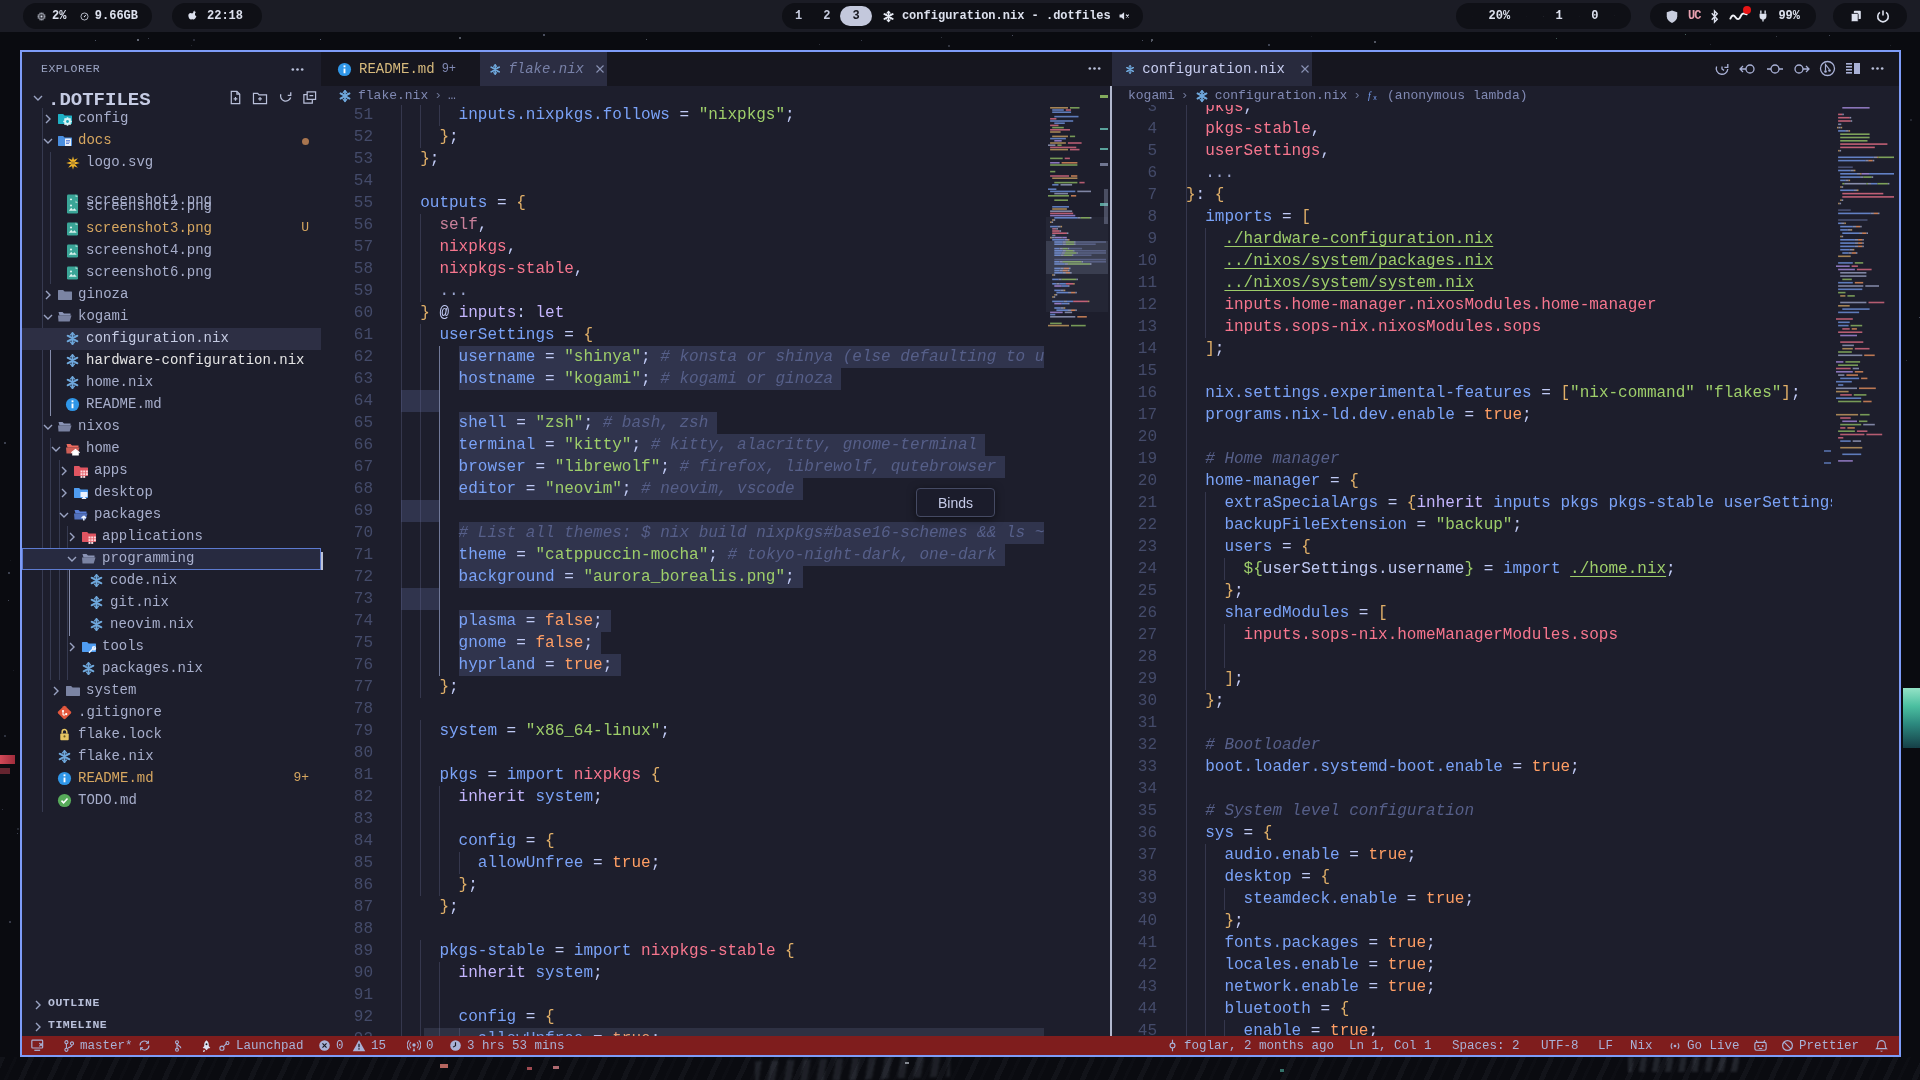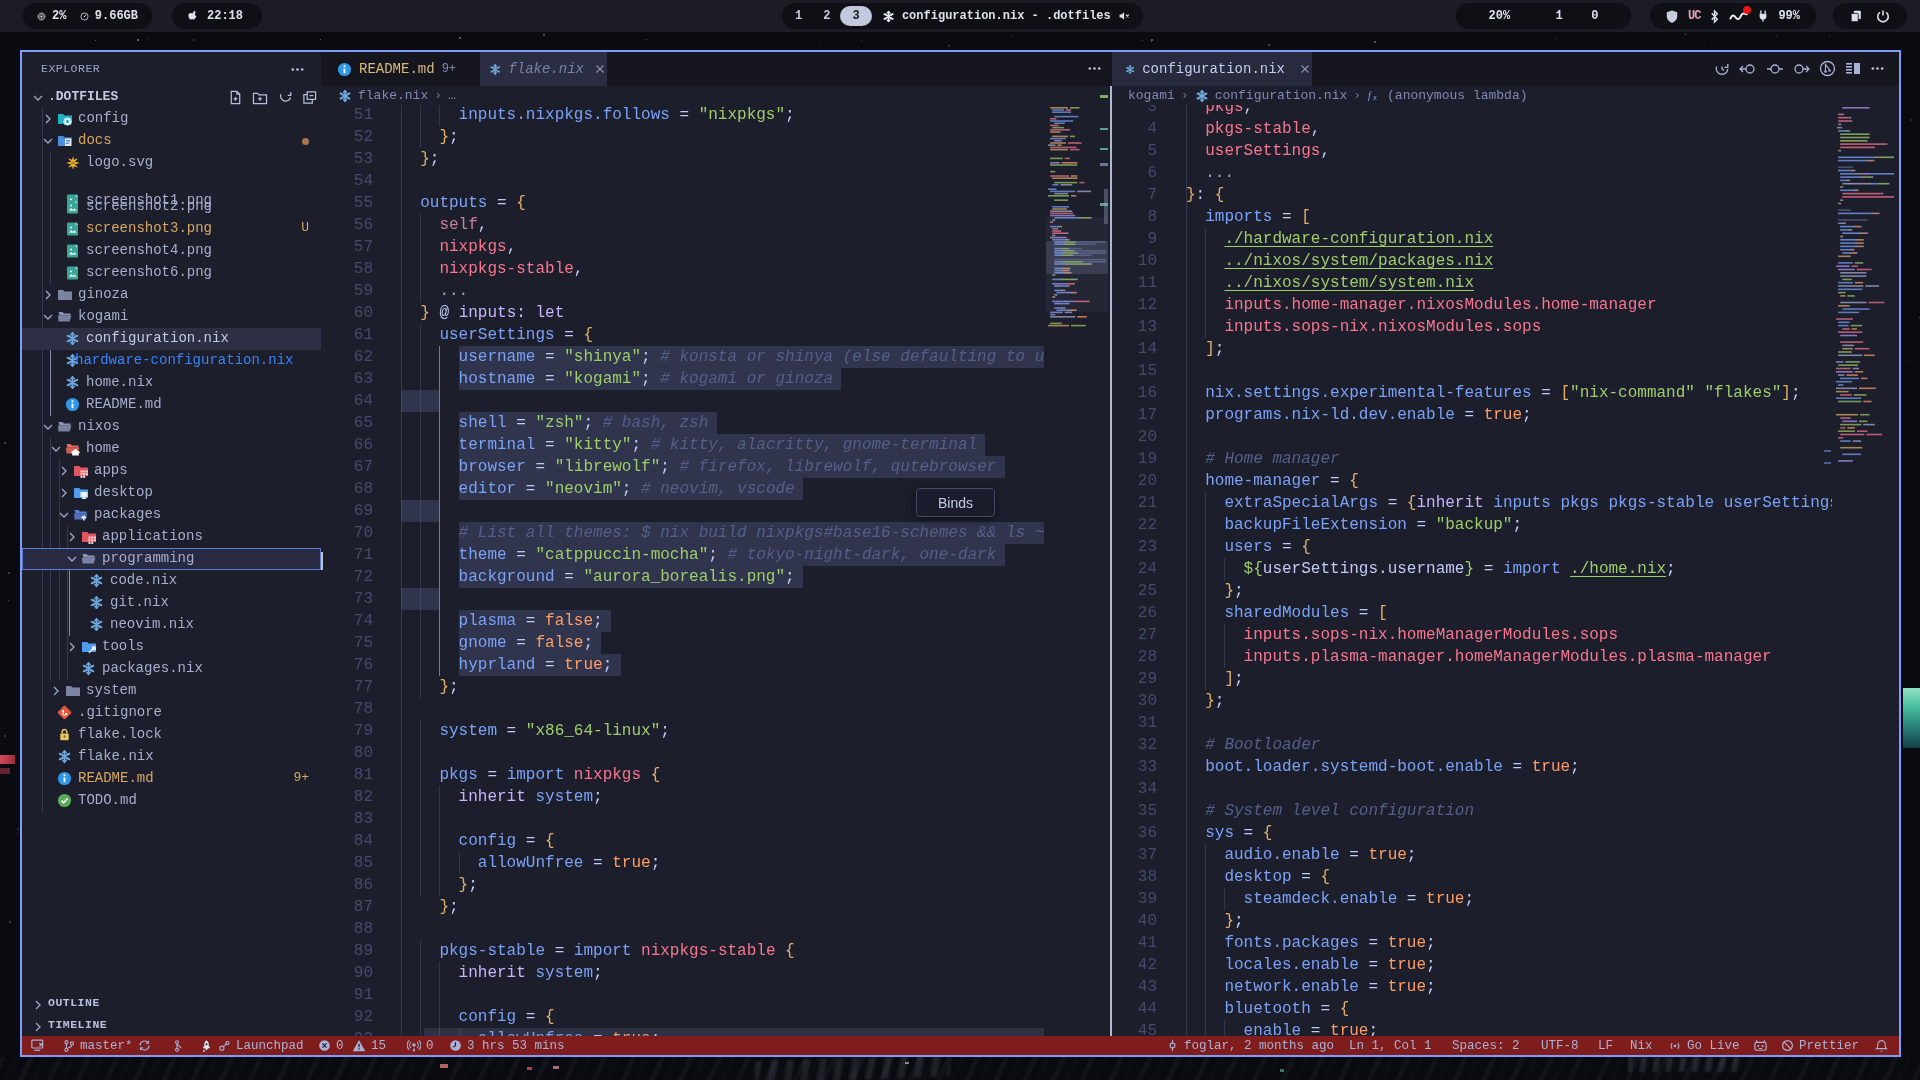--- a/index.html
+++ b/index.html
@@ -216,7 +216,7 @@
   <div class="abs" style="left:8px;top:38px"><svg width="16" height="16" viewBox="0 0 16 16">
           <path d="M4 6l4 4 4-4" stroke="#9aa3c2" stroke-width="1.4" fill="none"></path>
         </svg></div>
-  <div class="abs hdr" style="left:26px;top:37px;font-size:13px;font-weight:bold;color:#c5cbe3">.DOTFILES</div>
+  <div class="abs hdr" style="left:26px;top:37px;font-size:19px;font-weight:bold;color:#c5cbe3">.DOTFILES</div>
   <div class="abs" style="left:206px;top:38px"><svg width="15" height="15" viewBox="0 0 16 16">
           <path d="M3.5 1.5h6l3 3v10h-9z" fill="none" stroke="#b9c0da" stroke-width="1.3"></path>
           <path d="M9.5 1.5v3h3" fill="none" stroke="#b9c0da" stroke-width="1.3"></path>

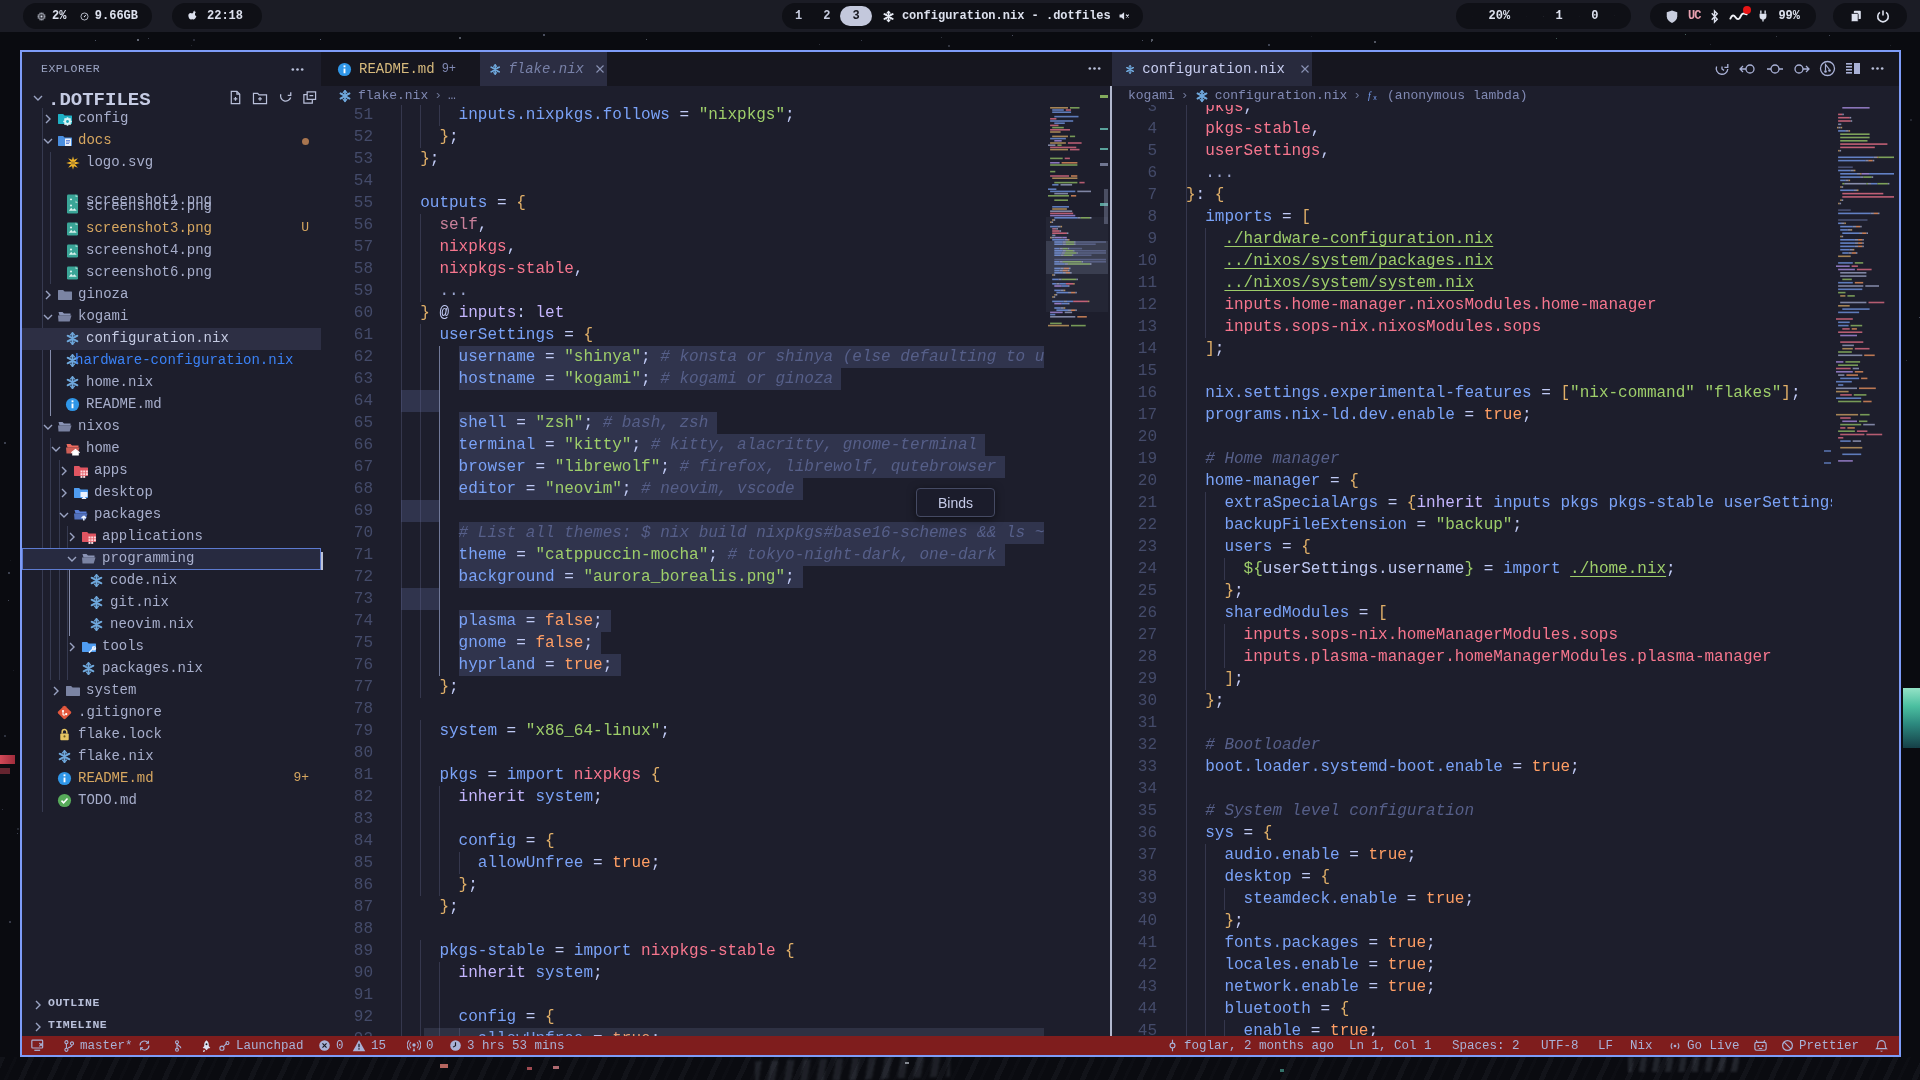--- a/index.html
+++ b/index.html
@@ -395,7 +395,7 @@
             </g>
           </svg>
         </div>
-        <div class="tlabel" style="left:53px;color:#3b82f6">hardware-configuration.nix</div>
+        <div class="tlabel" style="left:64px;color:#e5e5e5">hardware-configuration.nix</div>
       </div>
 <div class="trow" style="top:320px">
         <div class="tico" style="left:43px">

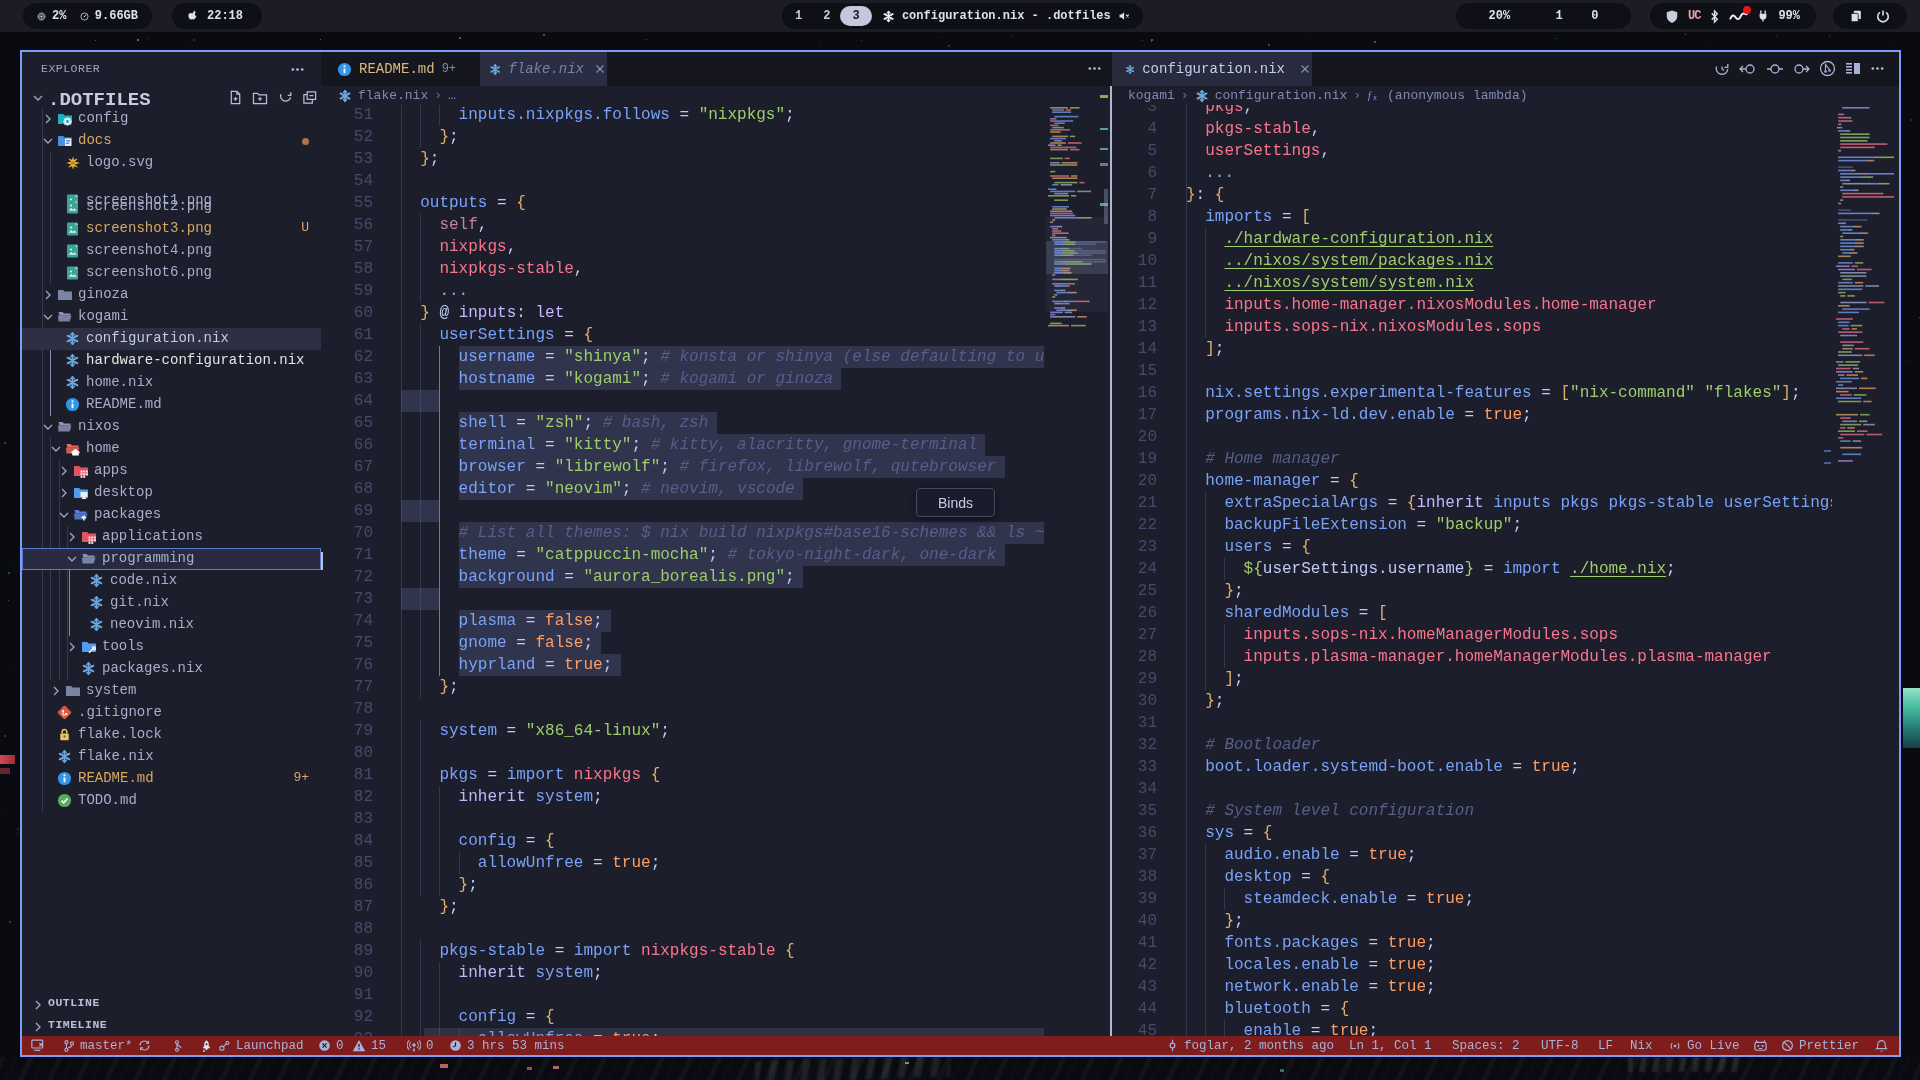--- a/index.html
+++ b/index.html
@@ -1061,7 +1061,7 @@
 <div class="cl" style="top:476px"><span class="w">    </span><span class="y">}</span><span class="w">;</span></div>
 <div class="cl" style="top:498px"><span class="w">    </span><span class="b">sharedModules</span><span class="w"> = </span><span class="y">[</span></div>
 <div class="cl" style="top:520px"><span class="w">      </span><span class="p">inputs.sops-nix.homeManagerModules.sops</span></div>
-<div class="cl" style="top:542px"><span class="w">      </span><span class="p">inputs.plasma-manager.homeManagerModules.plasma-manager</span></div>
+<div class="cl" style="top:542px"><span class="w">      </span></div>
 <div class="cl" style="top:564px"><span class="w">    </span><span class="y">]</span><span class="w">;</span></div>
 <div class="cl" style="top:586px"><span class="w">  </span><span class="y">}</span><span class="w">;</span></div>
 <div class="cl" style="top:608px"></div>

